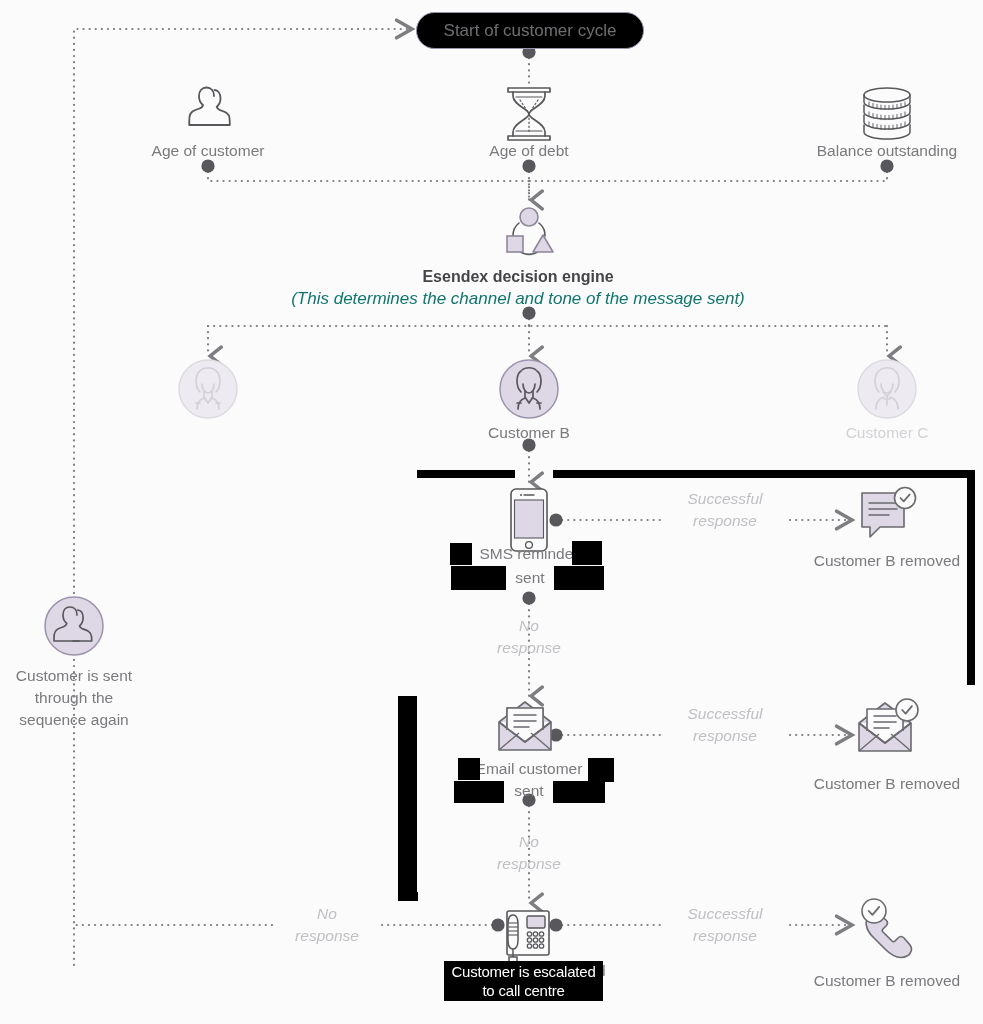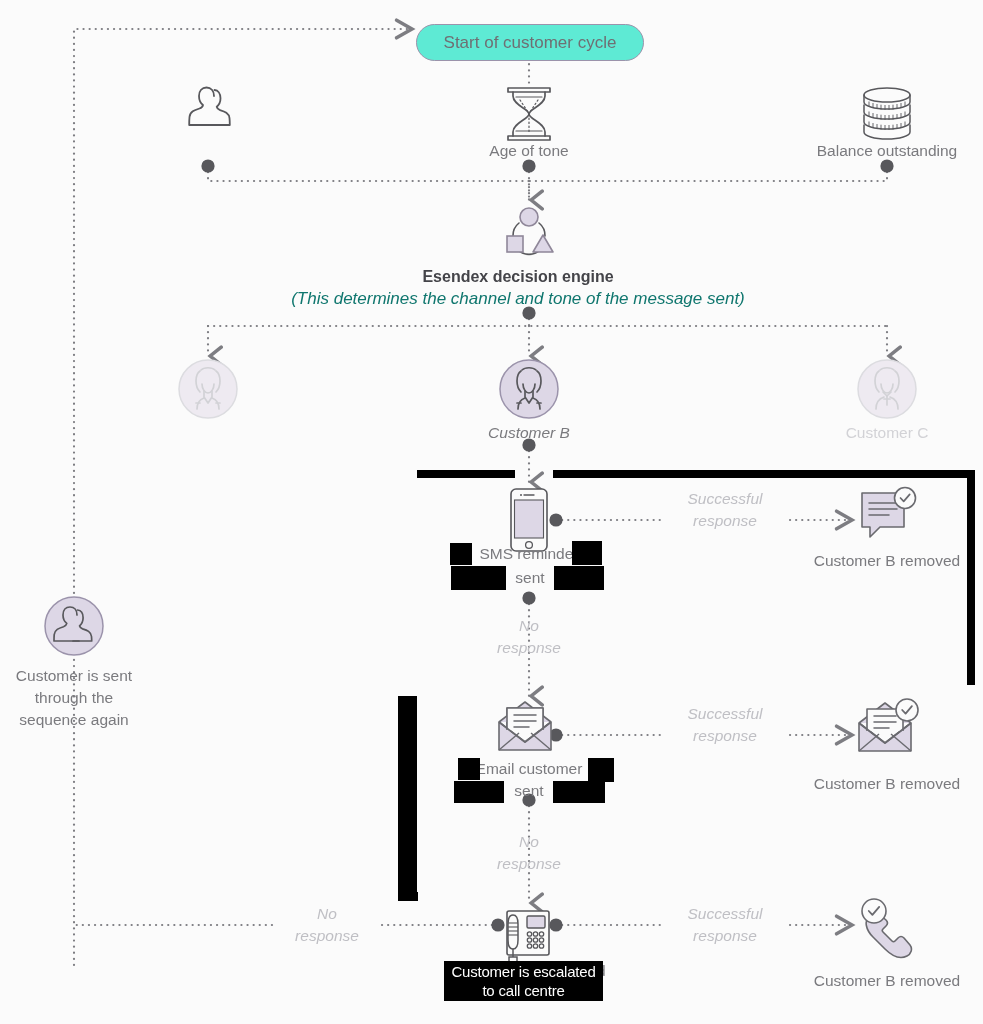--- a/index.html
+++ b/index.html
@@ -50,7 +50,7 @@
   .pill {
     position: absolute;
     border: 1.6px solid #9b93ab;
-    background: #5eead4;
+    background: #000000;
     border-radius: 999px;
     display: flex;
     align-items: center;
@@ -58,7 +58,6 @@
     color: #6f6f73;
     font-size: 17px;
     font-family: "Liberation Sans", sans-serif;
-    margin-top: 12px;
   }
   .engine-title {
     font-weight: bold;

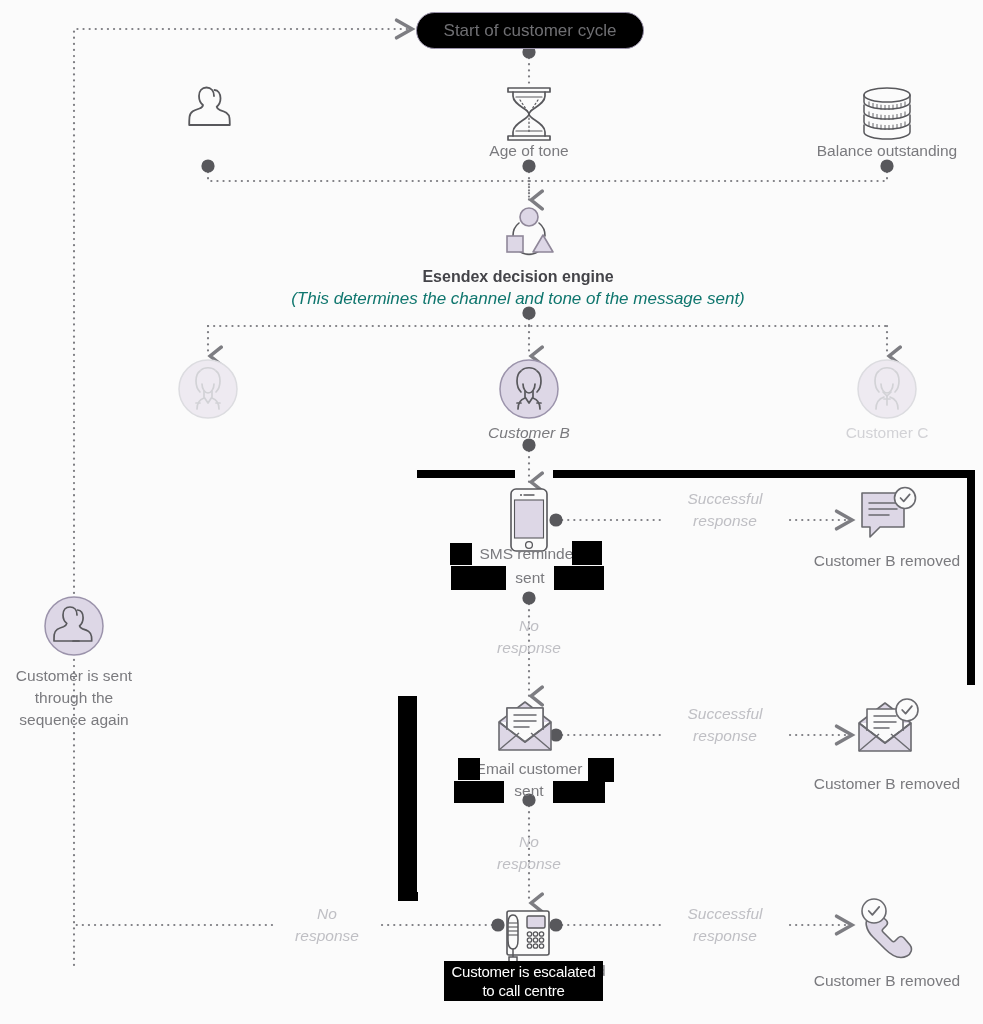--- a/index.html
+++ b/index.html
@@ -171,6 +171,9 @@
         <path d="M36.5 6c3.6.3 6 3.6 6 8.3 0 4.3-1.9 7-3.8 8.5 0 0 .5 2.4 3.3 3.3 4.8 1.5 9 3 9.5 8.1.3 2.9.3 6.8.3 6.8H31"></path>
       </g>
     </svg>
+  </div>
+  <div class="node" style="left:58px; top:140px; width:300px;">
+    <div class="lbl">Age of customer</div>
   </div>
 
   <div class="icon-wrap" style="left:500px; top:84px;">

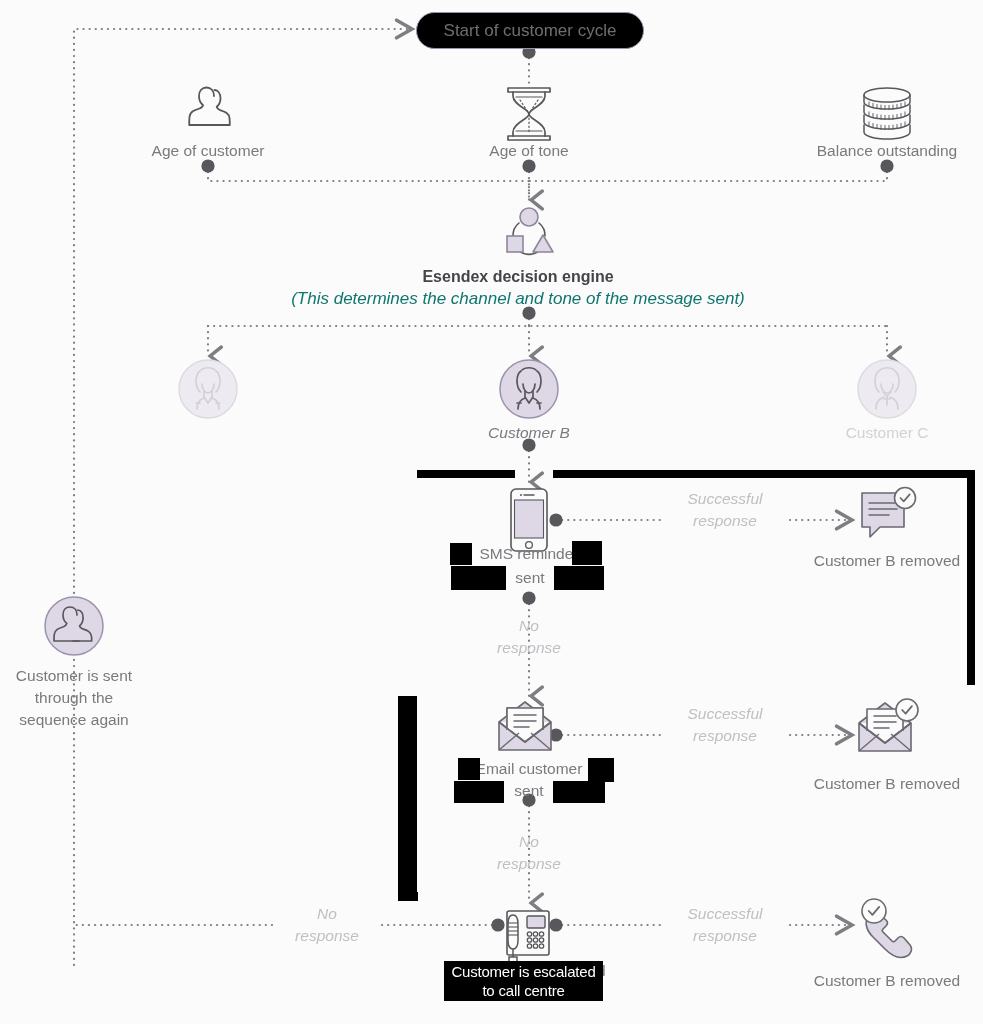--- a/index.html
+++ b/index.html
@@ -194,7 +194,7 @@
     </svg>
   </div>
   <div class="node" style="left:379px; top:140px; width:300px;">
-    <div class="lbl">Age of tone</div>
+    <div class="lbl">Age of debt</div>
   </div>
 
   <div class="icon-wrap" style="left:856px; top:85px;">

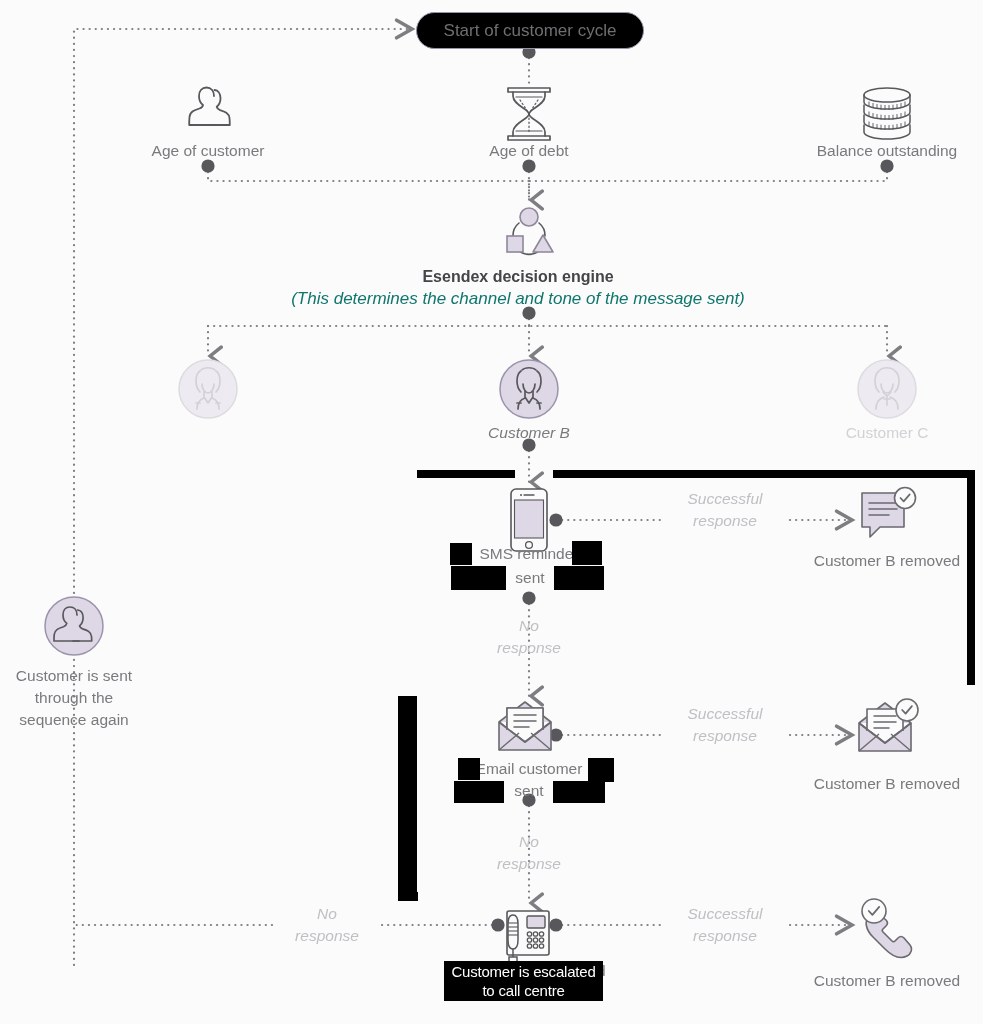--- a/index.html
+++ b/index.html
@@ -267,7 +267,7 @@
       </g>
     </svg>
   </div>
-  <div class="node" style="left:379px; top:422px; width:300px;font-style:italic;">
+  <div class="node" style="left:379px; top:422px; width:300px;">
     <div class="lbl">Customer B</div>
   </div>
 

